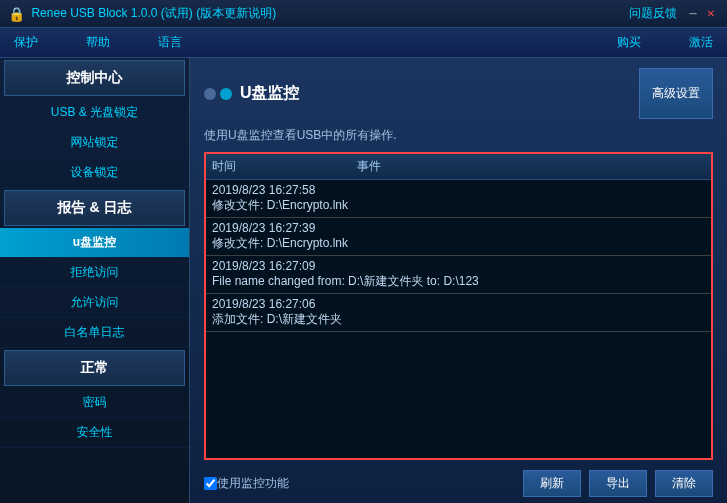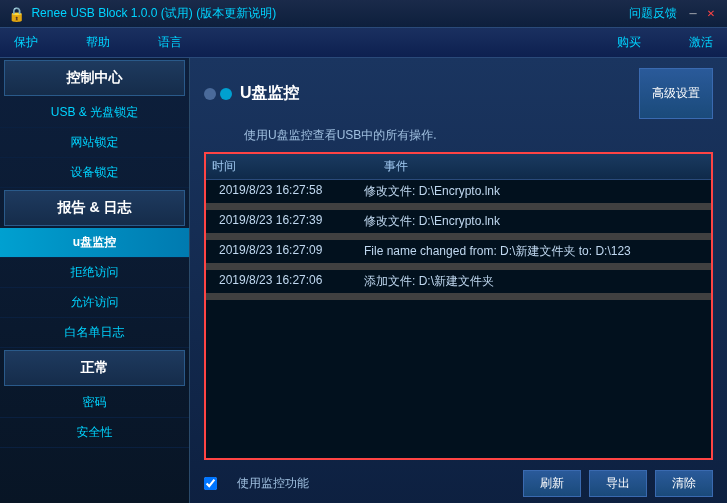--- a/index.html
+++ b/index.html
@@ -161,7 +161,6 @@
       color: #a0c0e0;
       font-size: 12px;
       margin-bottom: 8px;
-      margin-left: 40px;
     }
 
     

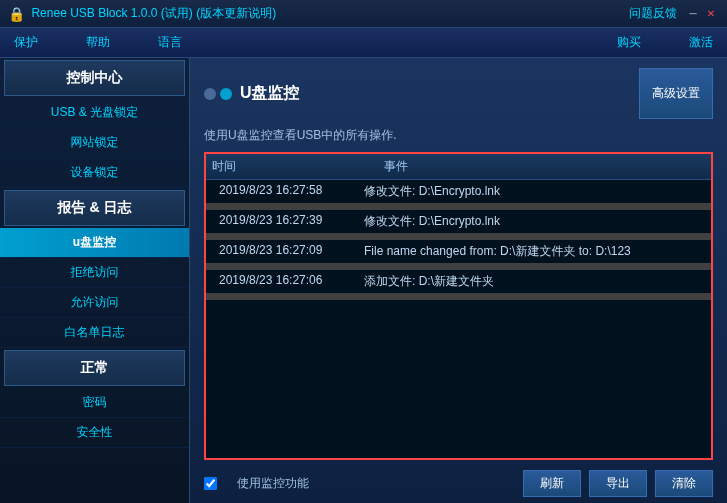--- a/index.html
+++ b/index.html
@@ -176,7 +176,6 @@
       background: linear-gradient(180deg, #1a3a60 0%, #0f2a4a 100%);
       border-bottom: 1px solid #2a4a7a;
       padding: 4px 6px;
-      gap: 27px;
     }
     .th-time {
       width: 145px;

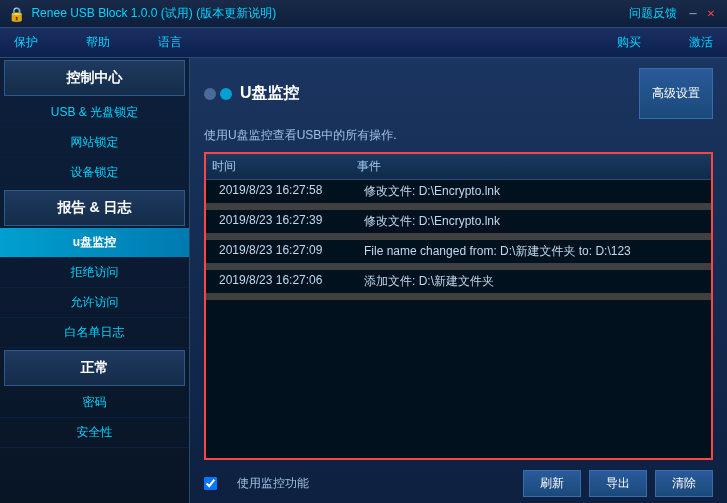--- a/index.html
+++ b/index.html
@@ -193,8 +193,9 @@
     }
     .table-row {
       display: flex;
-      padding: 3px 13px;
-      border-bottom: 7px solid #404040;
+      padding: 3px 6px;
+      border-bottom: 1px solid #404040;
+      flex-direction: column;
     }
     .td-time {
       width: 145px;

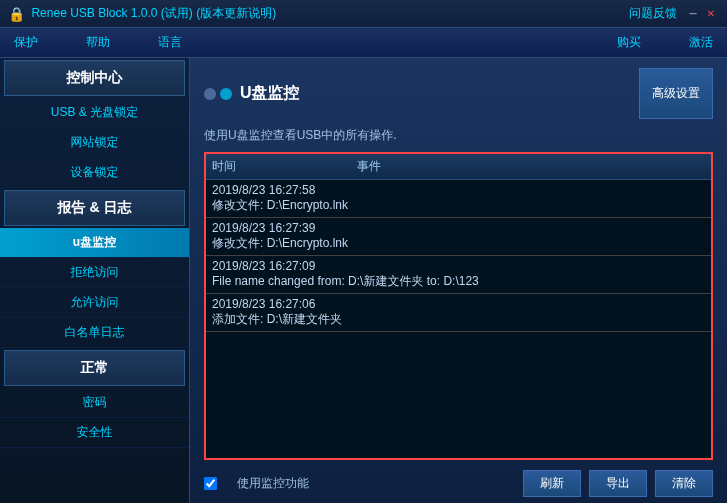--- a/index.html
+++ b/index.html
@@ -218,7 +218,7 @@
     .checkbox-wrap {
       display: flex;
       align-items: center;
-      gap: 20px;
+      gap: 0;
       color: #a0c0e0;
       font-size: 12px;
     }

